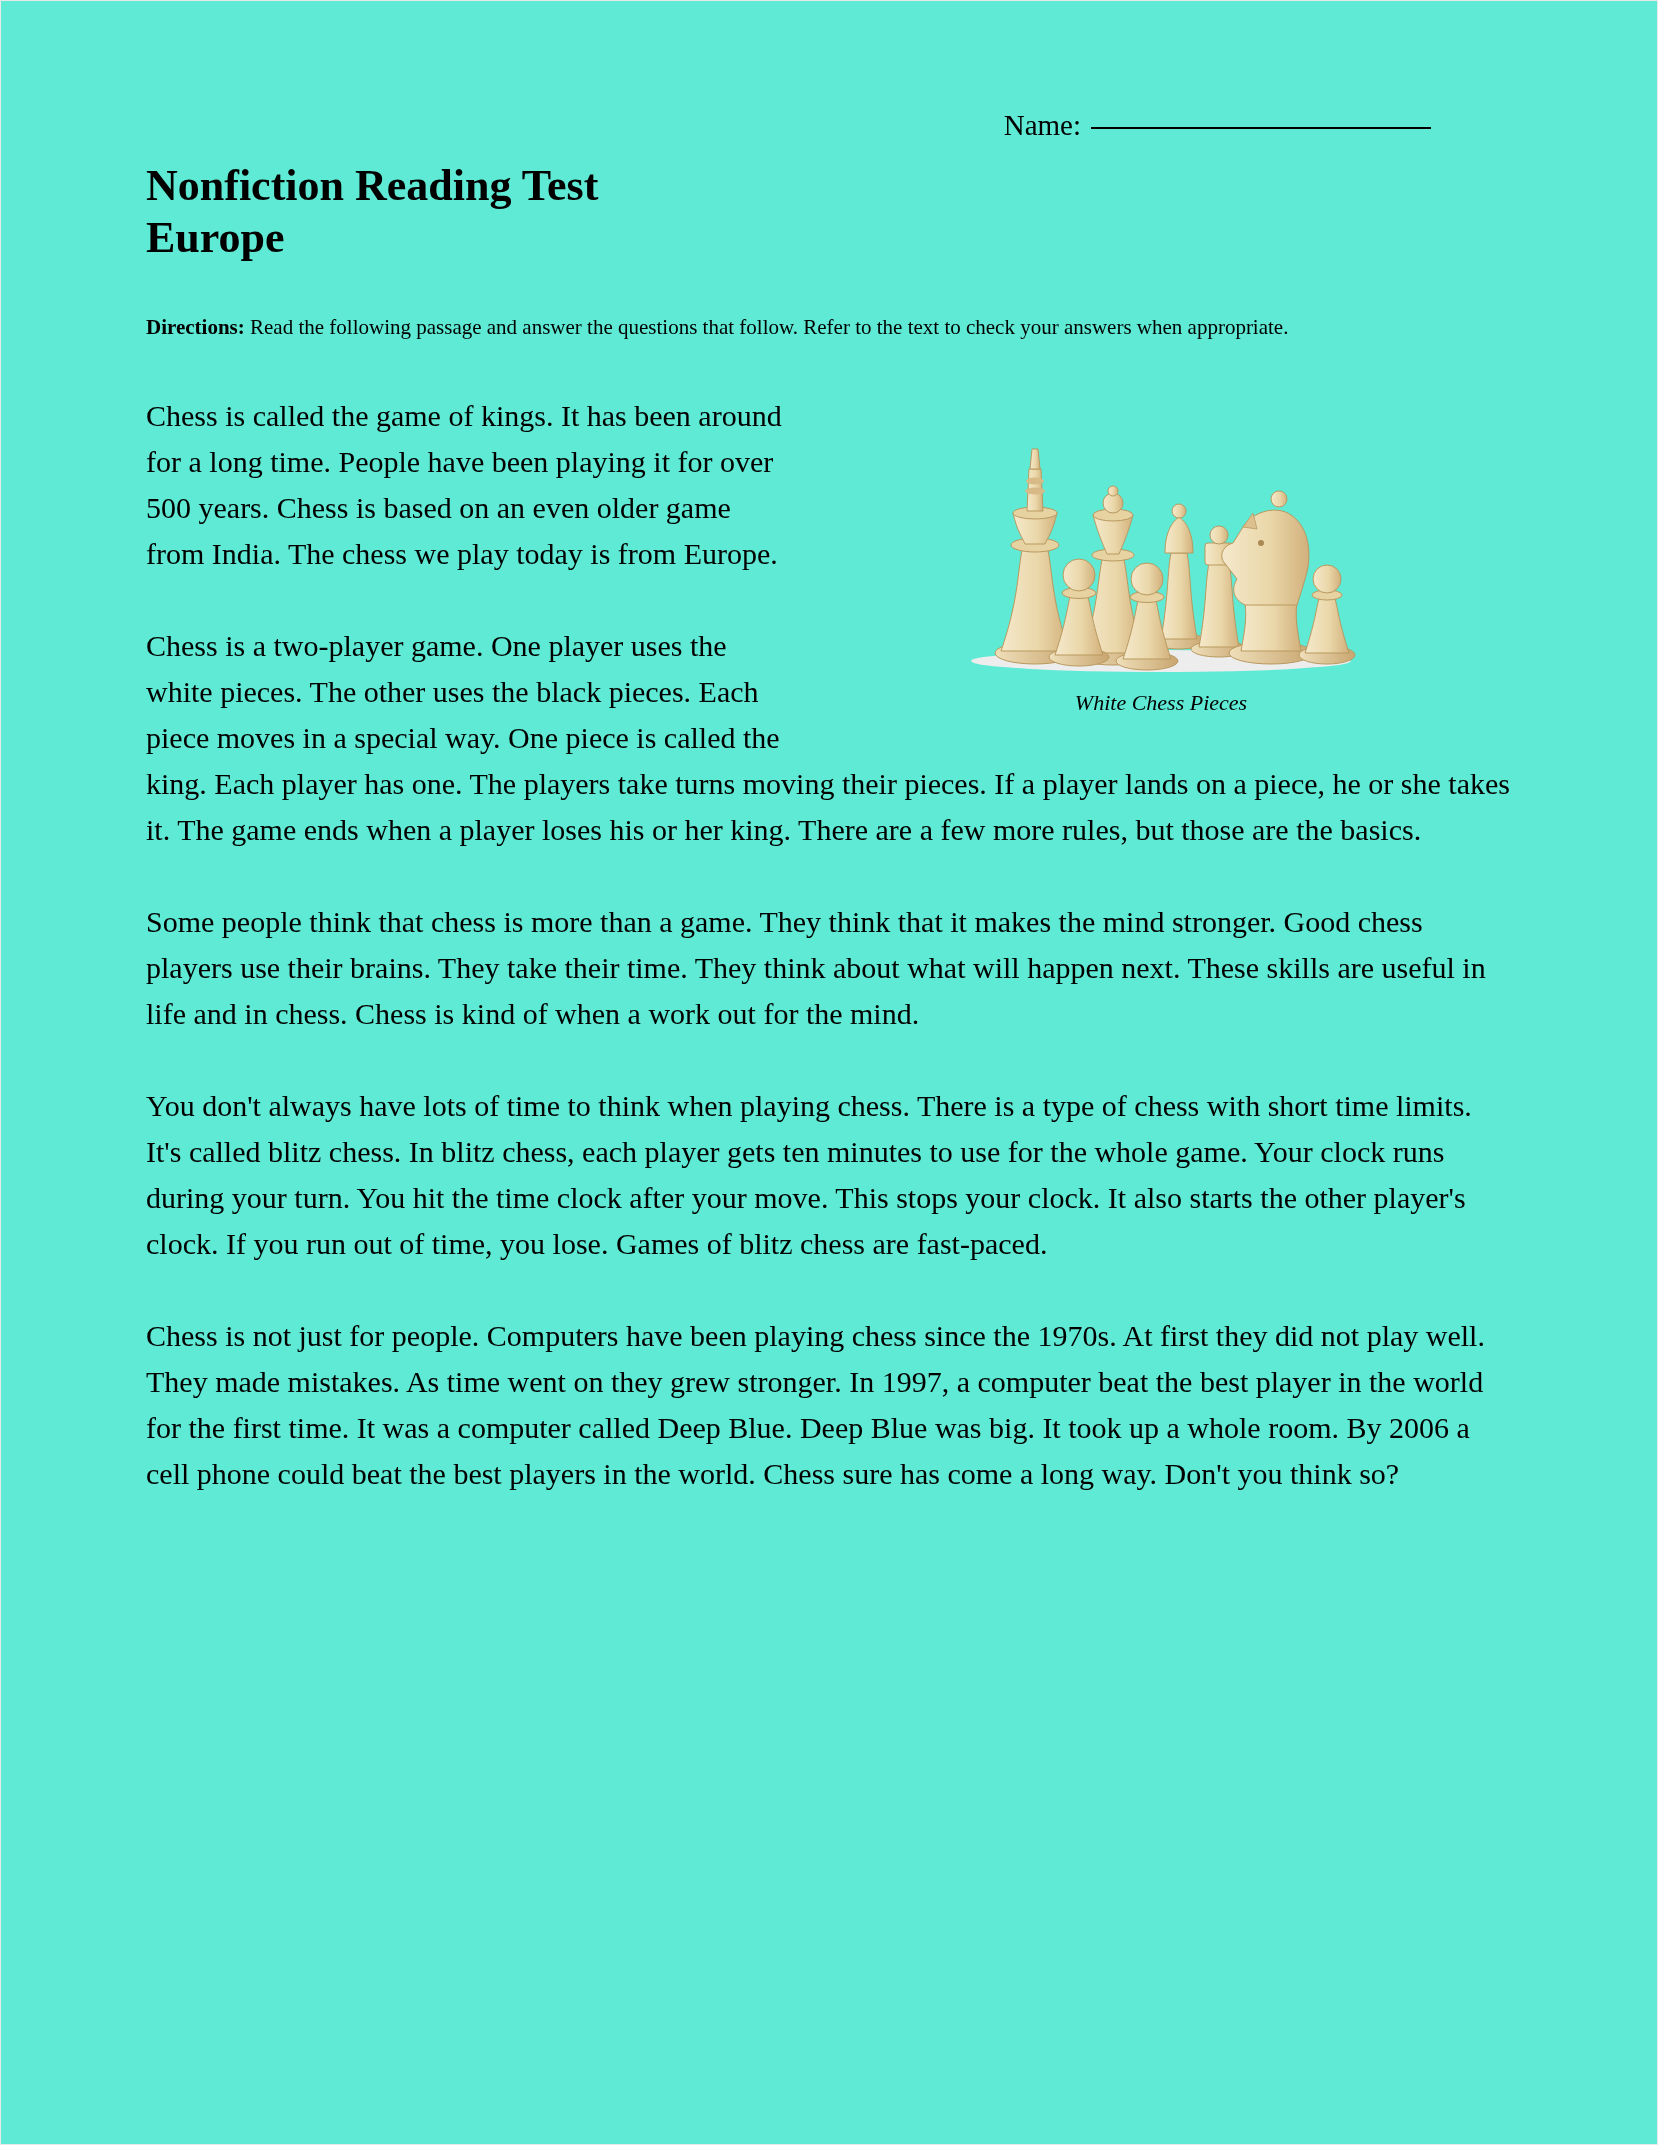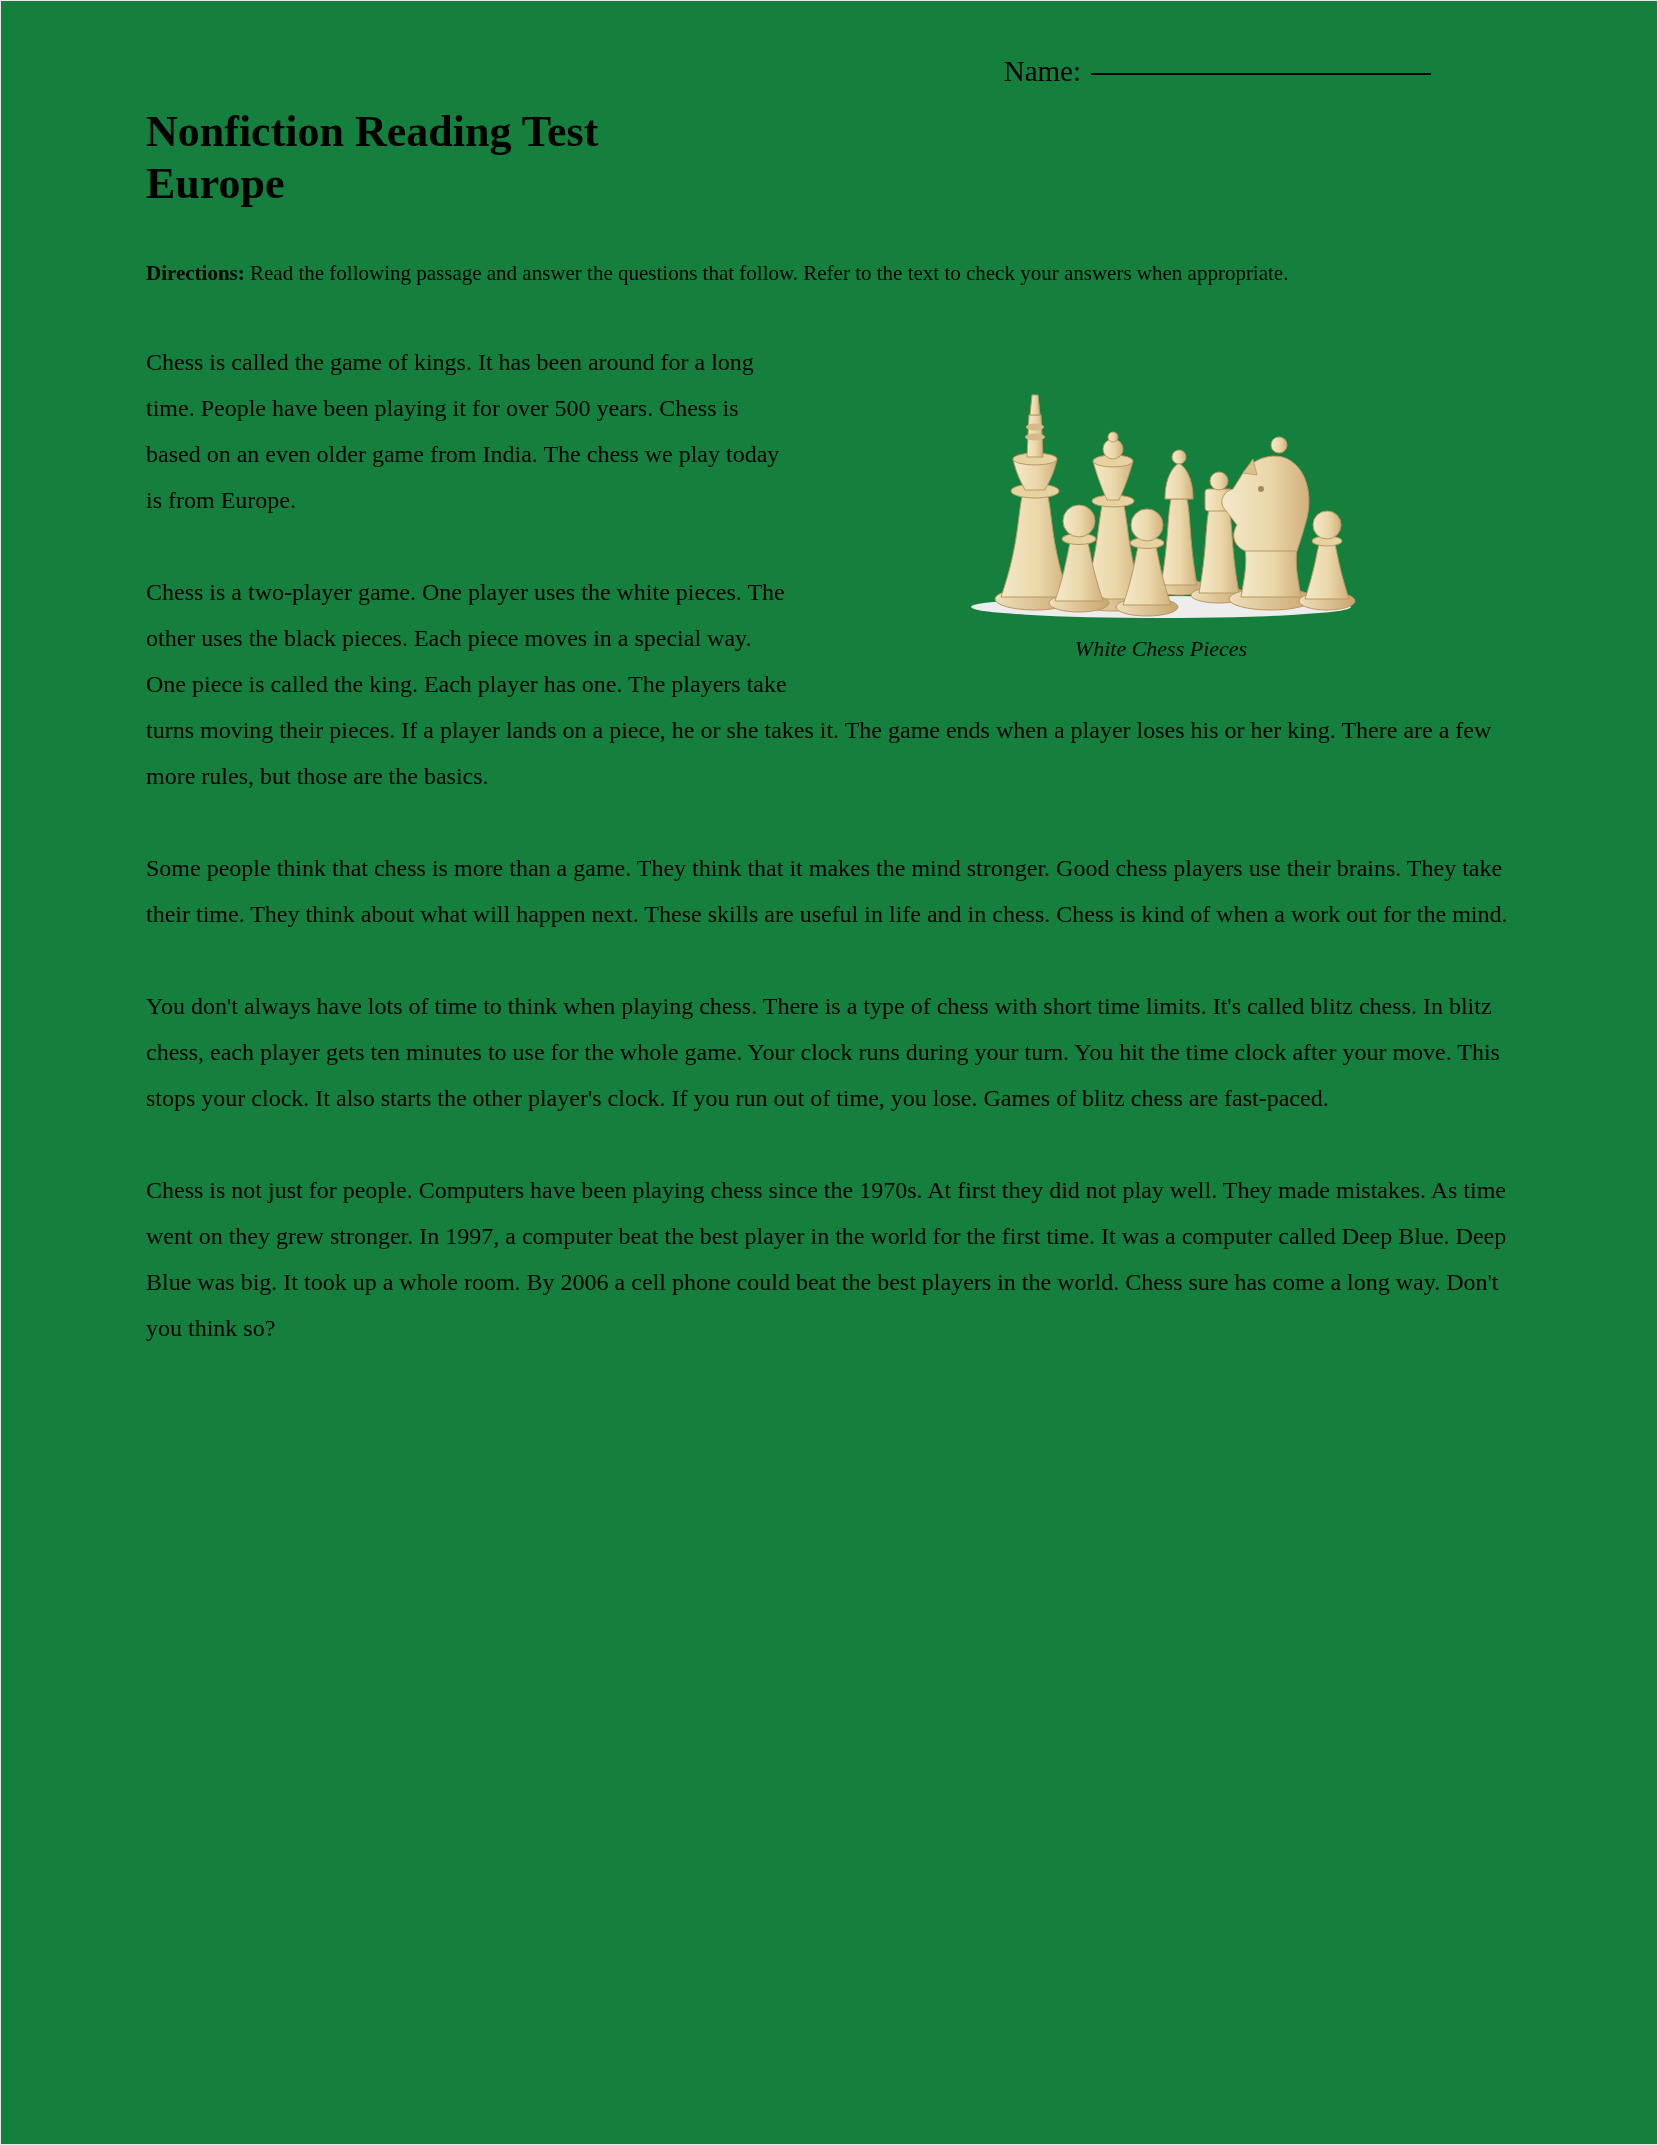--- a/index.html
+++ b/index.html
@@ -12,11 +12,11 @@
     width: 1658px;
     height: 2145px;
     margin: 0 auto;
-    background: #15803d;
+    background: #5eead4;
     color: #000000;
     font-family: "Liberation Serif", "DejaVu Serif", serif;
     box-sizing: border-box;
-    padding: 50px 146px 0 145px;
+    padding: 104px 146px 0 145px;
     overflow: hidden;
     border: 1px solid #e8e8e8;
   }

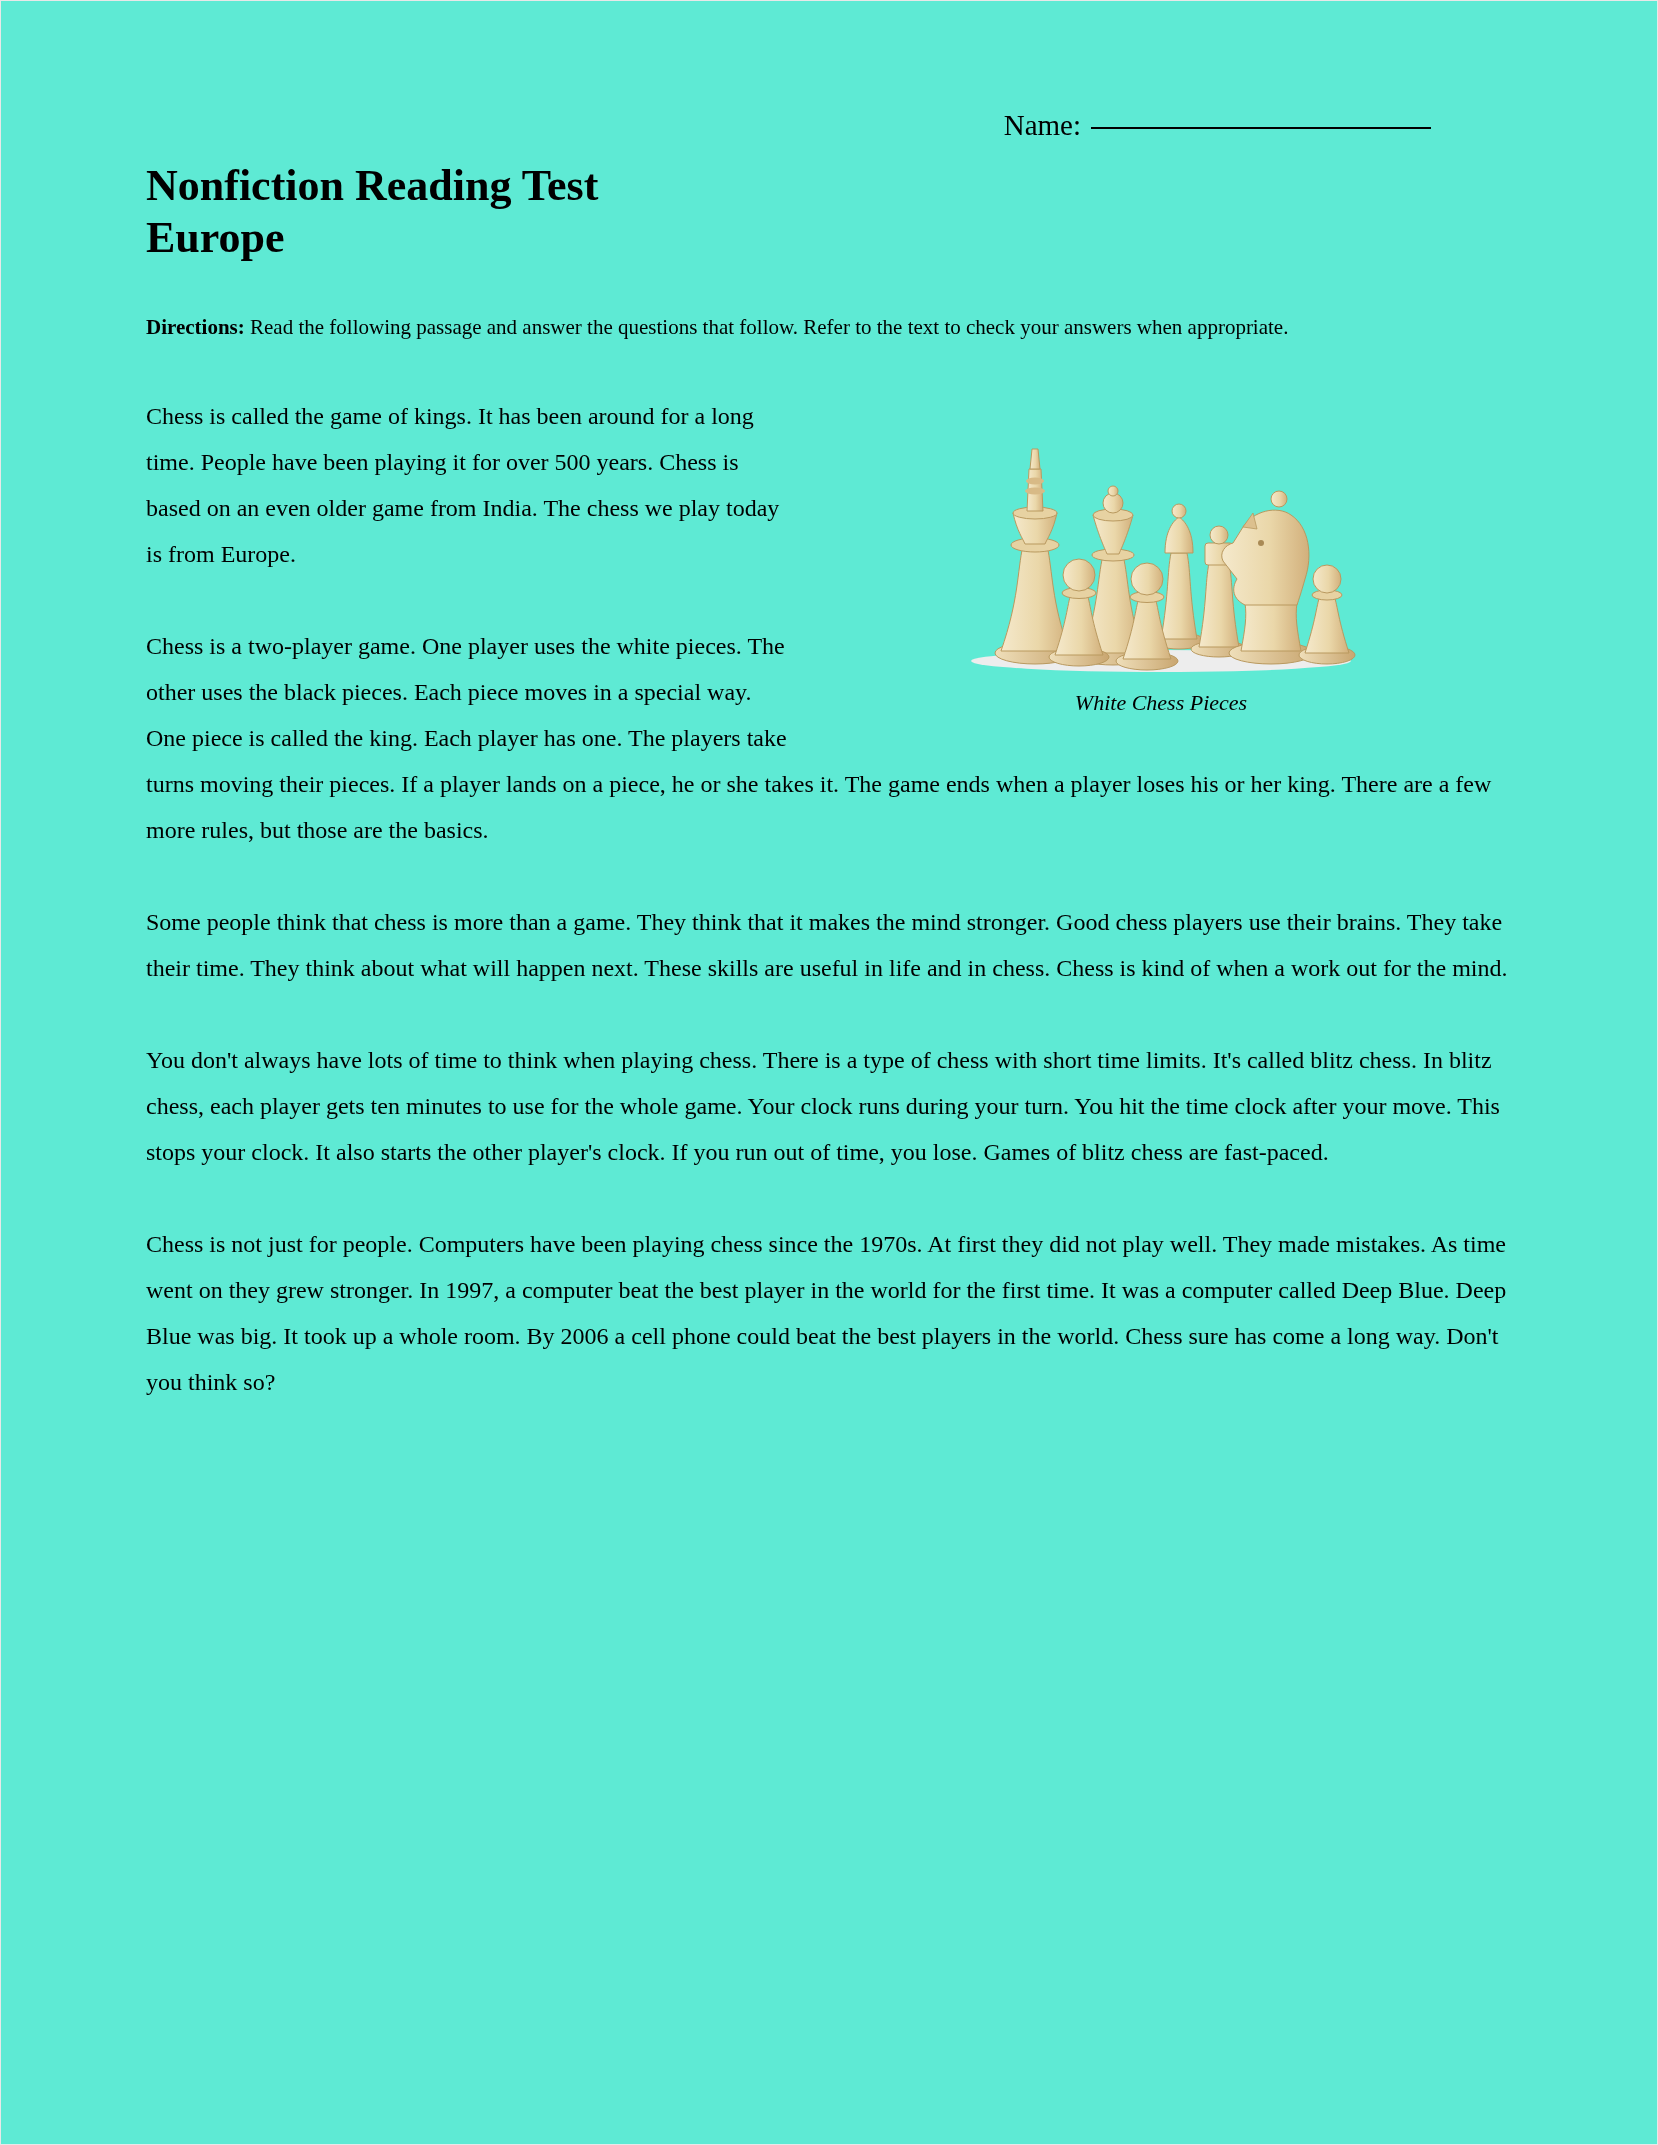--- a/index.html
+++ b/index.html
@@ -55,7 +55,7 @@
   
   .passage { margin-top: 0; }
   .passage p {
-    font-size: 24px;
+    font-size: 30px;
     line-height: 46px;
     margin: 46px 0 0 0;
   }

